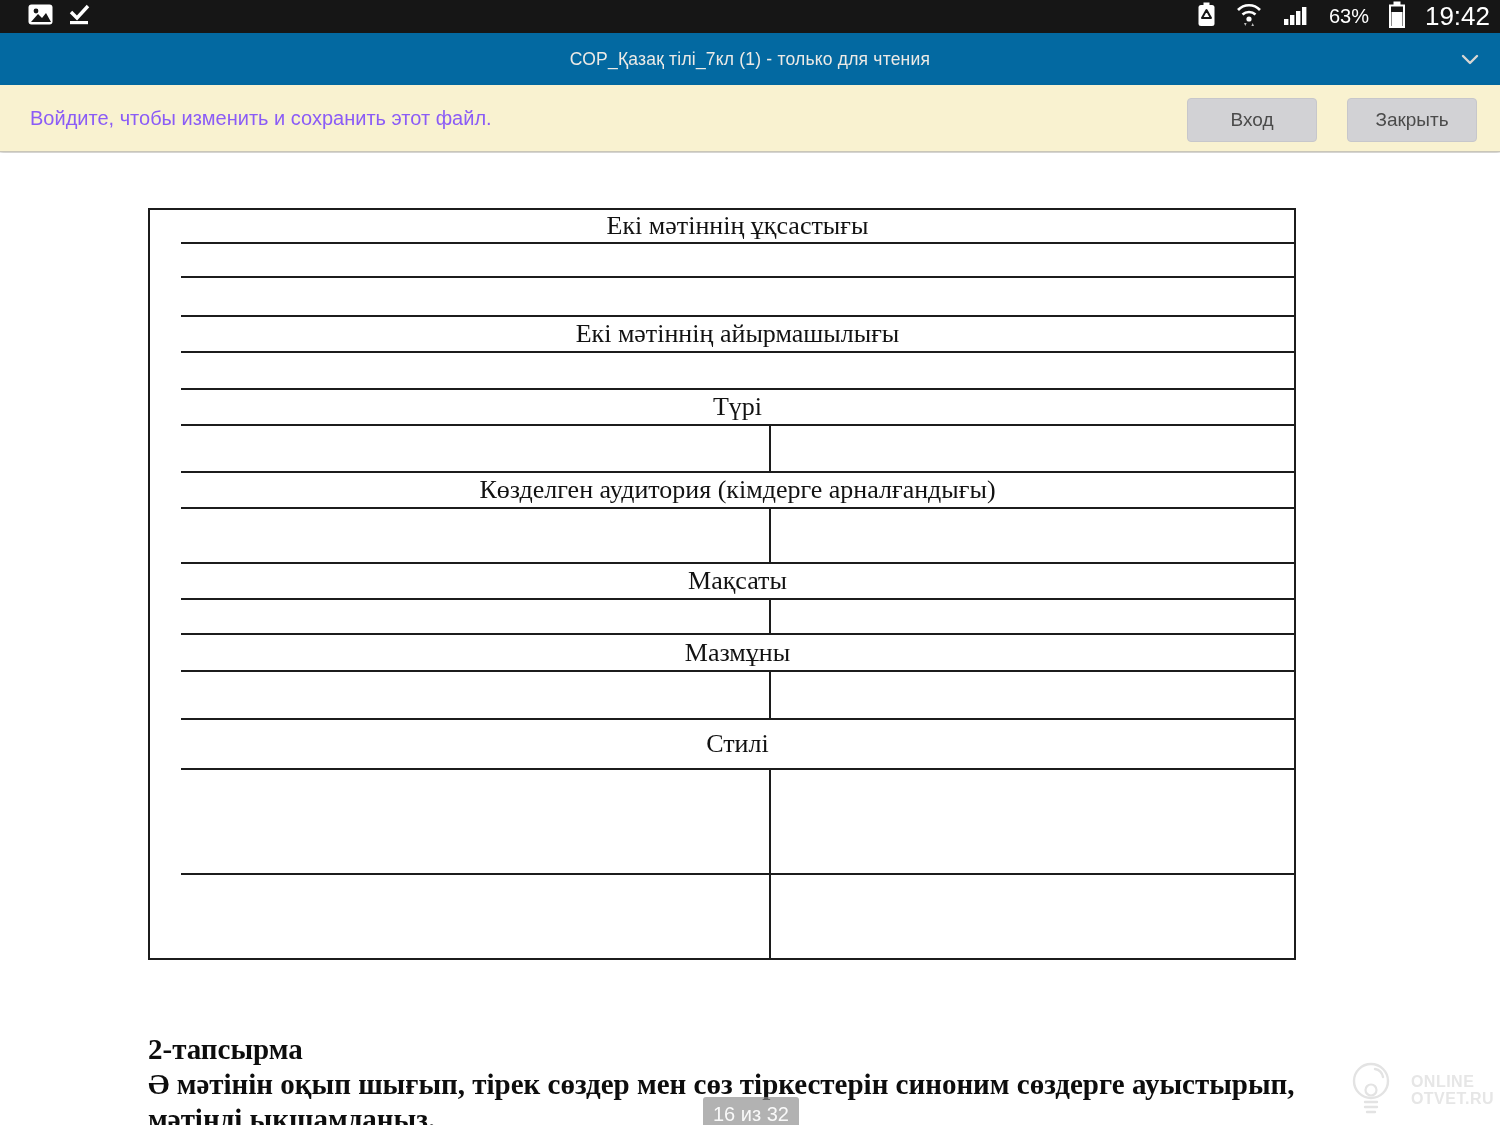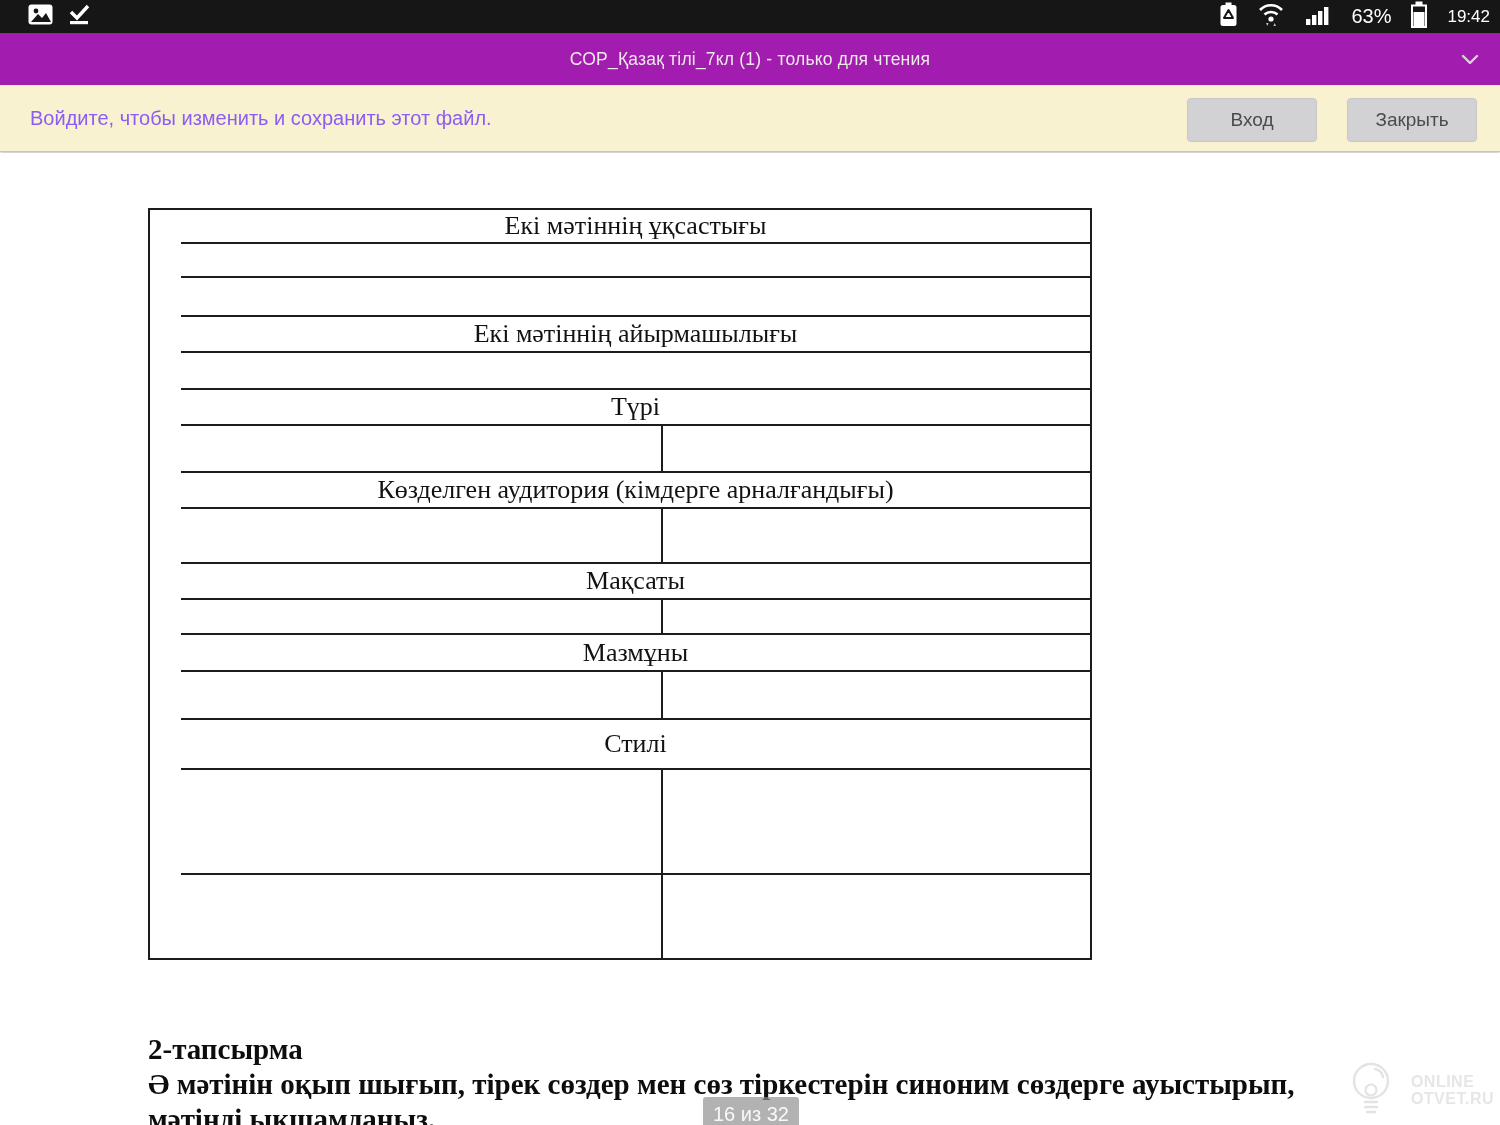--- a/index.html
+++ b/index.html
@@ -15,7 +15,7 @@
   .sb-left{display:flex;align-items:center;gap:14px;margin-left:18px;}
   .sb-right{display:flex;align-items:center;gap:20px;margin-left:auto;padding-left:40px;}
   .sb-text{color:#fff;font-size:20px;line-height:33px;}
-  .sb-time{font-size:17px;}
+  .sb-time{font-size:26px;}
   
   .title-bar{
     position:absolute;left:0;top:33px;width:100%;height:52px;background:#a21caf;

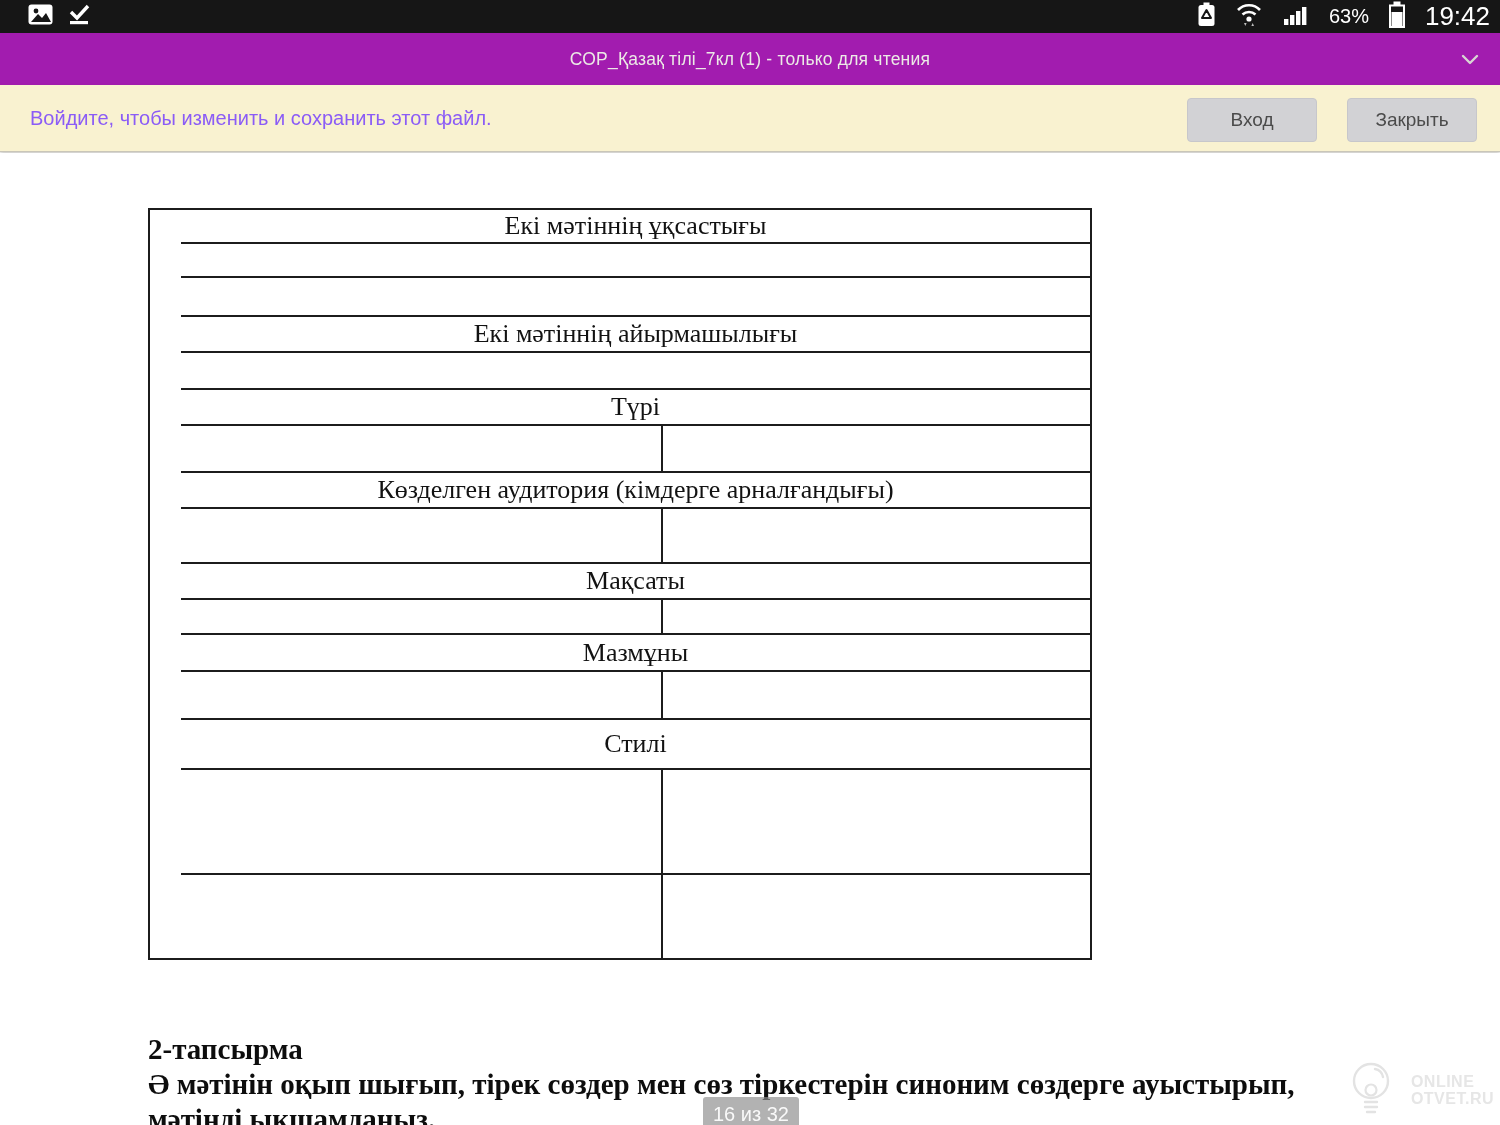--- a/index.html
+++ b/index.html
@@ -18,7 +18,7 @@
   .sb-time{font-size:26px;}
   
   .title-bar{
-    position:absolute;left:0;top:33px;width:100%;height:52px;background:#a21caf;
+    position:absolute;left:0;top:33px;width:100%;height:52px;background:#0369a1;
     display:flex;align-items:center;justify-content:center;
   }
   .title-bar .doc-title{color:#eceae6;font-size:17.5px;letter-spacing:.2px;}

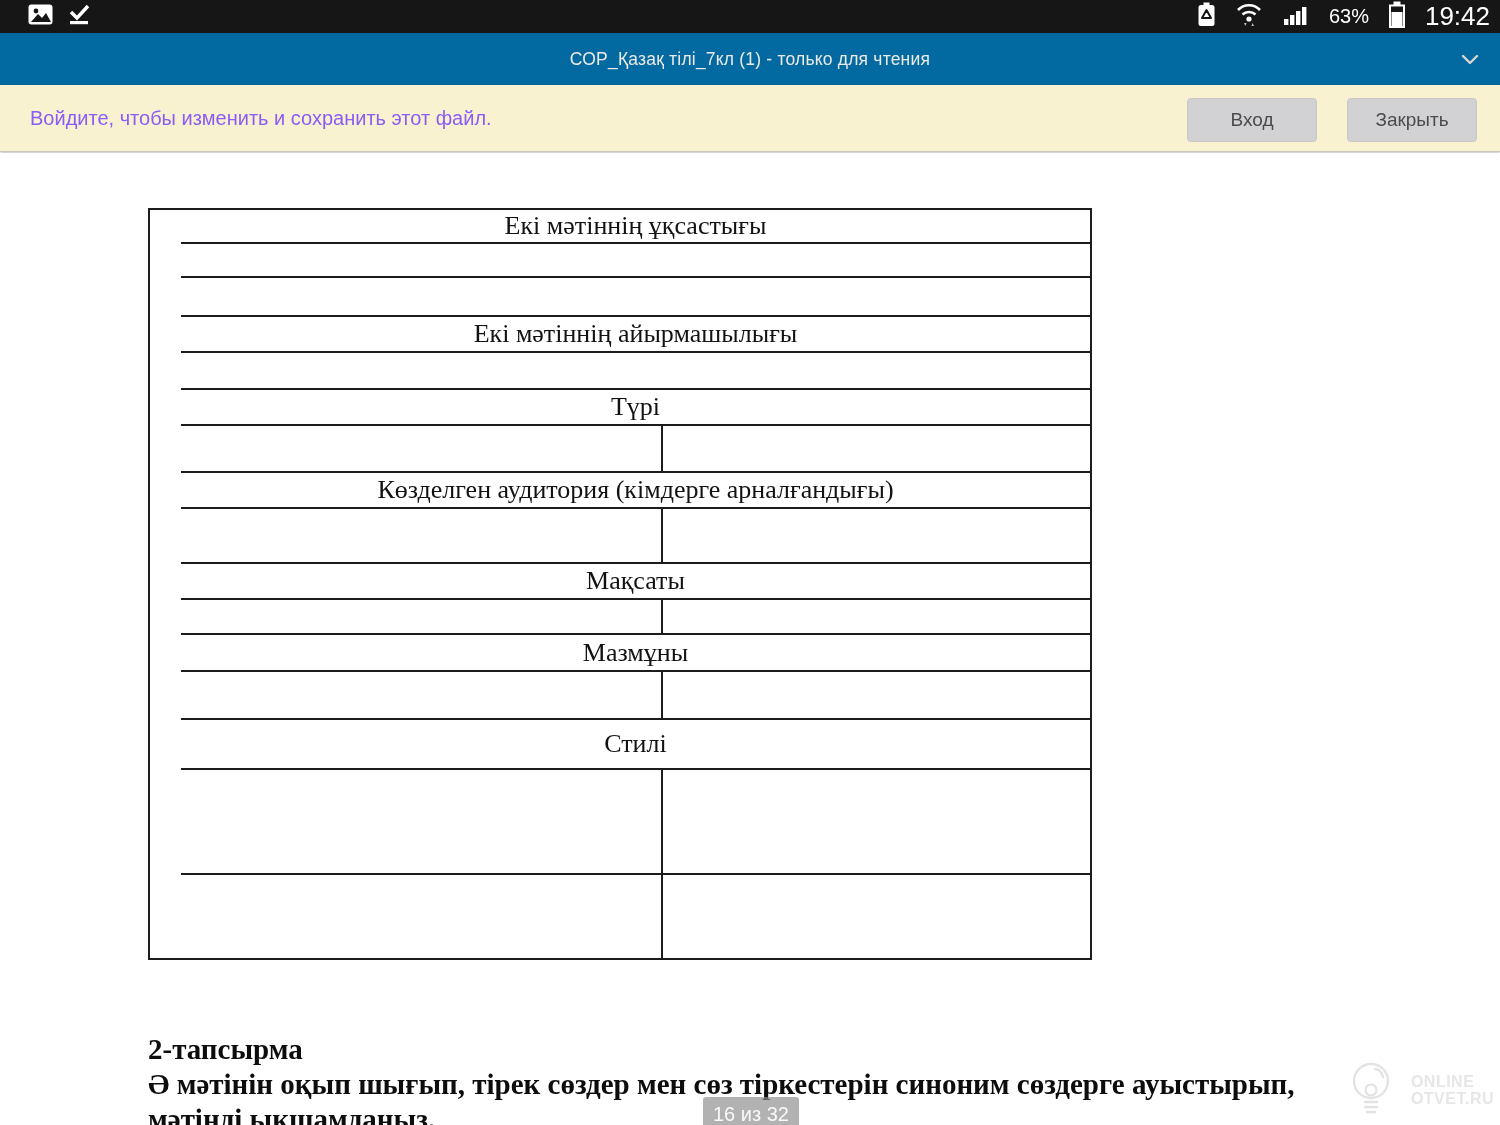--- a/index.html
+++ b/index.html
@@ -45,7 +45,7 @@
   
   .content{position:absolute;left:0;top:153px;width:100%;height:972px;background:#fff;}
   #doc-table{
-    position:absolute;left:148px;top:55px;width:944px;background:#fff;
+    position:absolute;left:148px;top:55px;width:1148px;background:#fff;
     border:2px solid #1c1c1c;box-sizing:border-box;padding-left:31px;
   }
   .trow{

